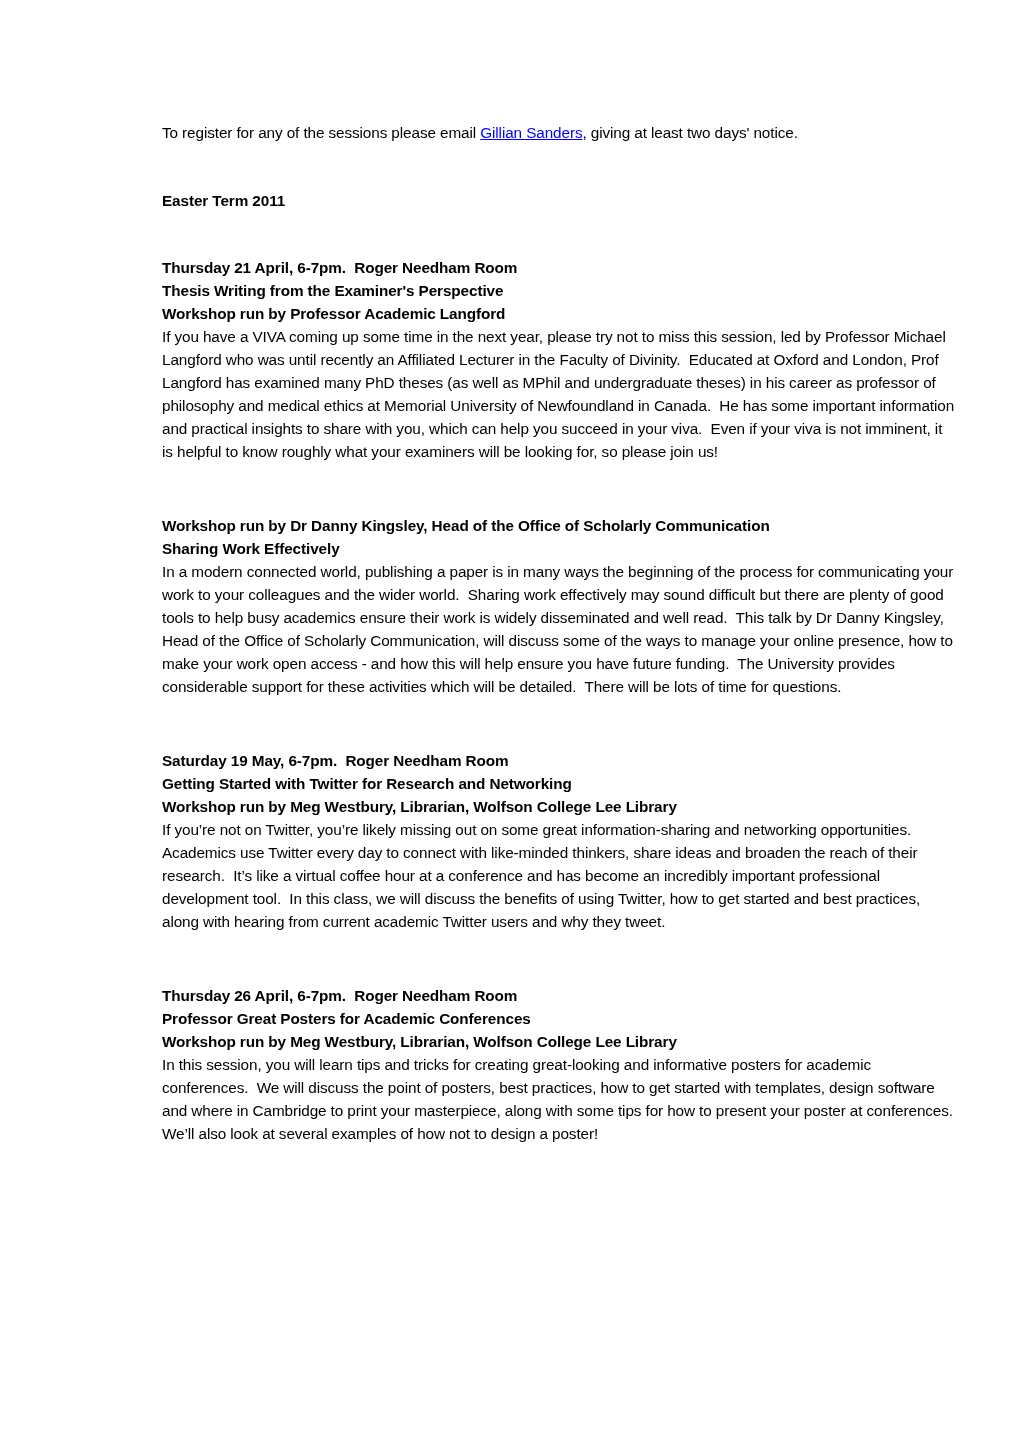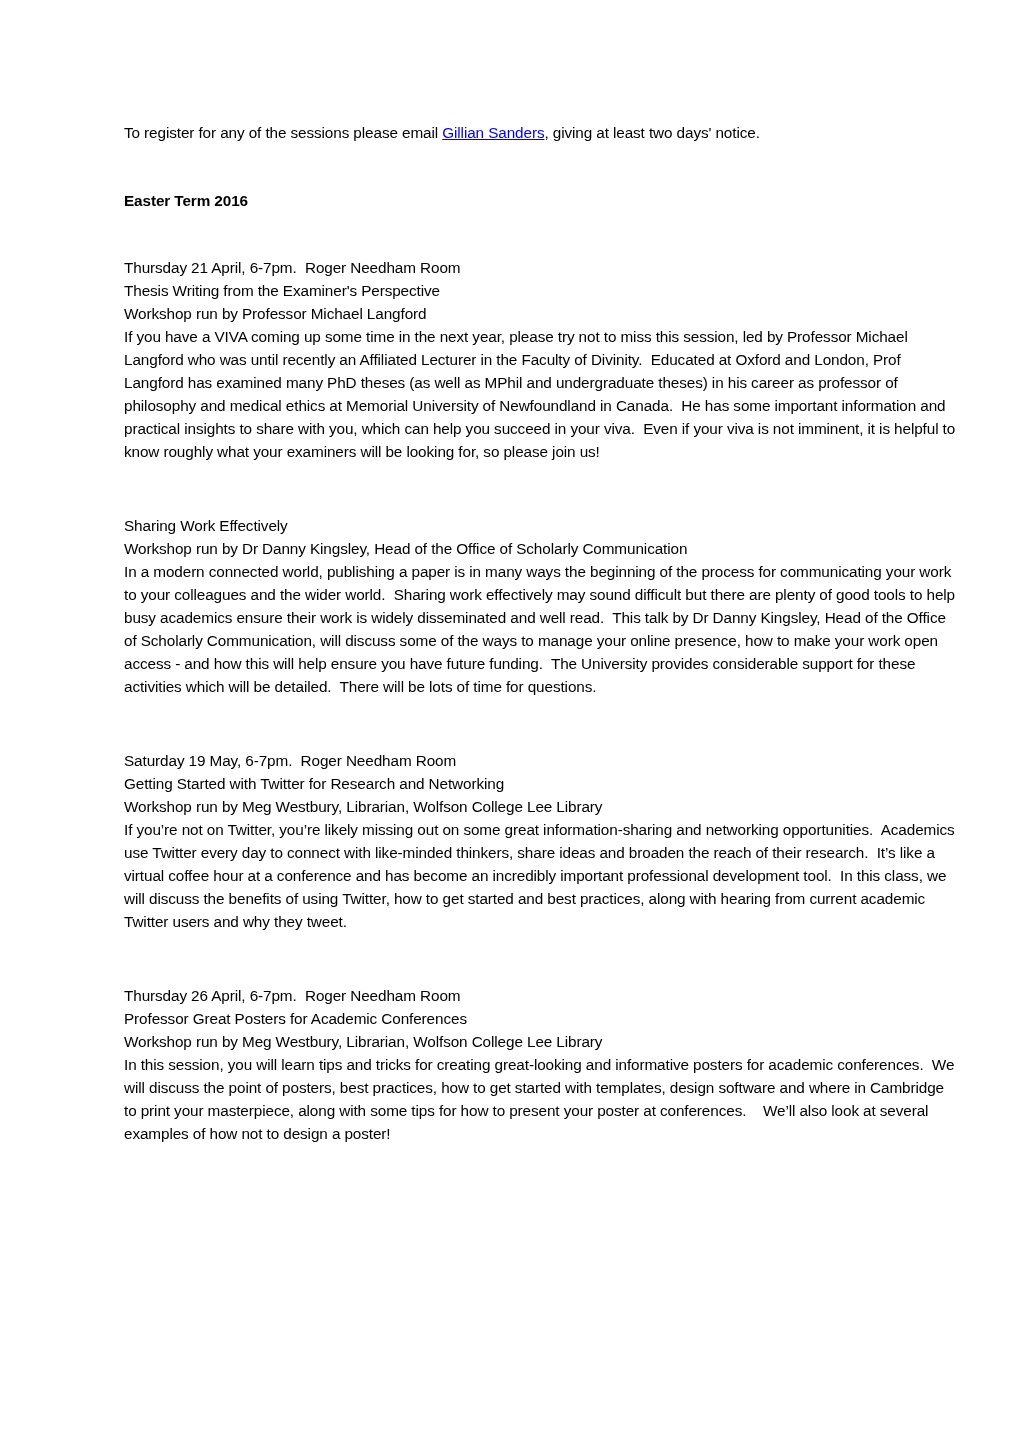--- a/index.html
+++ b/index.html
@@ -13,6 +13,7 @@
   }
   .doc {
     padding: 121px 64px 0 124px;
+    margin-left: 38px;
   }
   .doc p, .doc h2 {
     font-size: 15.3px;

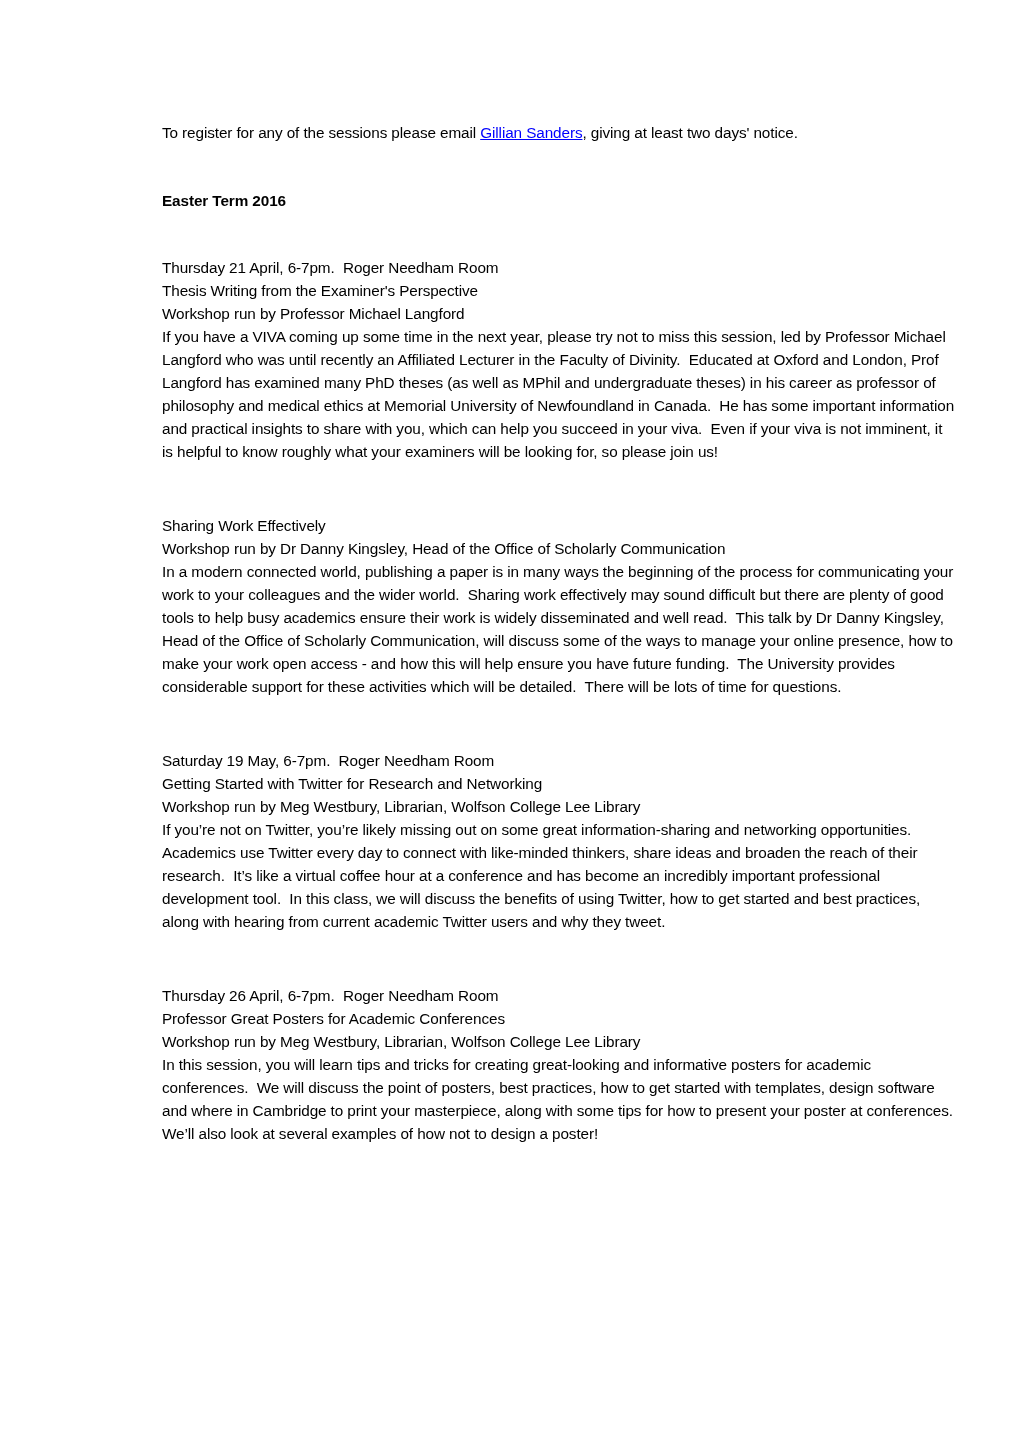--- a/index.html
+++ b/index.html
@@ -42,7 +42,7 @@
 
   <p class="intro"><span>To register for any of the sessions please email </span><a class="email-link">Gillian Sanders</a><span>, giving at least two days' notice.</span></p>
 
-  <h2 class="term">Easter Term 2016</h2>
+  <h2 class="term">Easter Term 2011</h2>
 
   <section class="session">
     <p class="h">Thursday 21 April, 6-7pm.  Roger Needham Room</p>

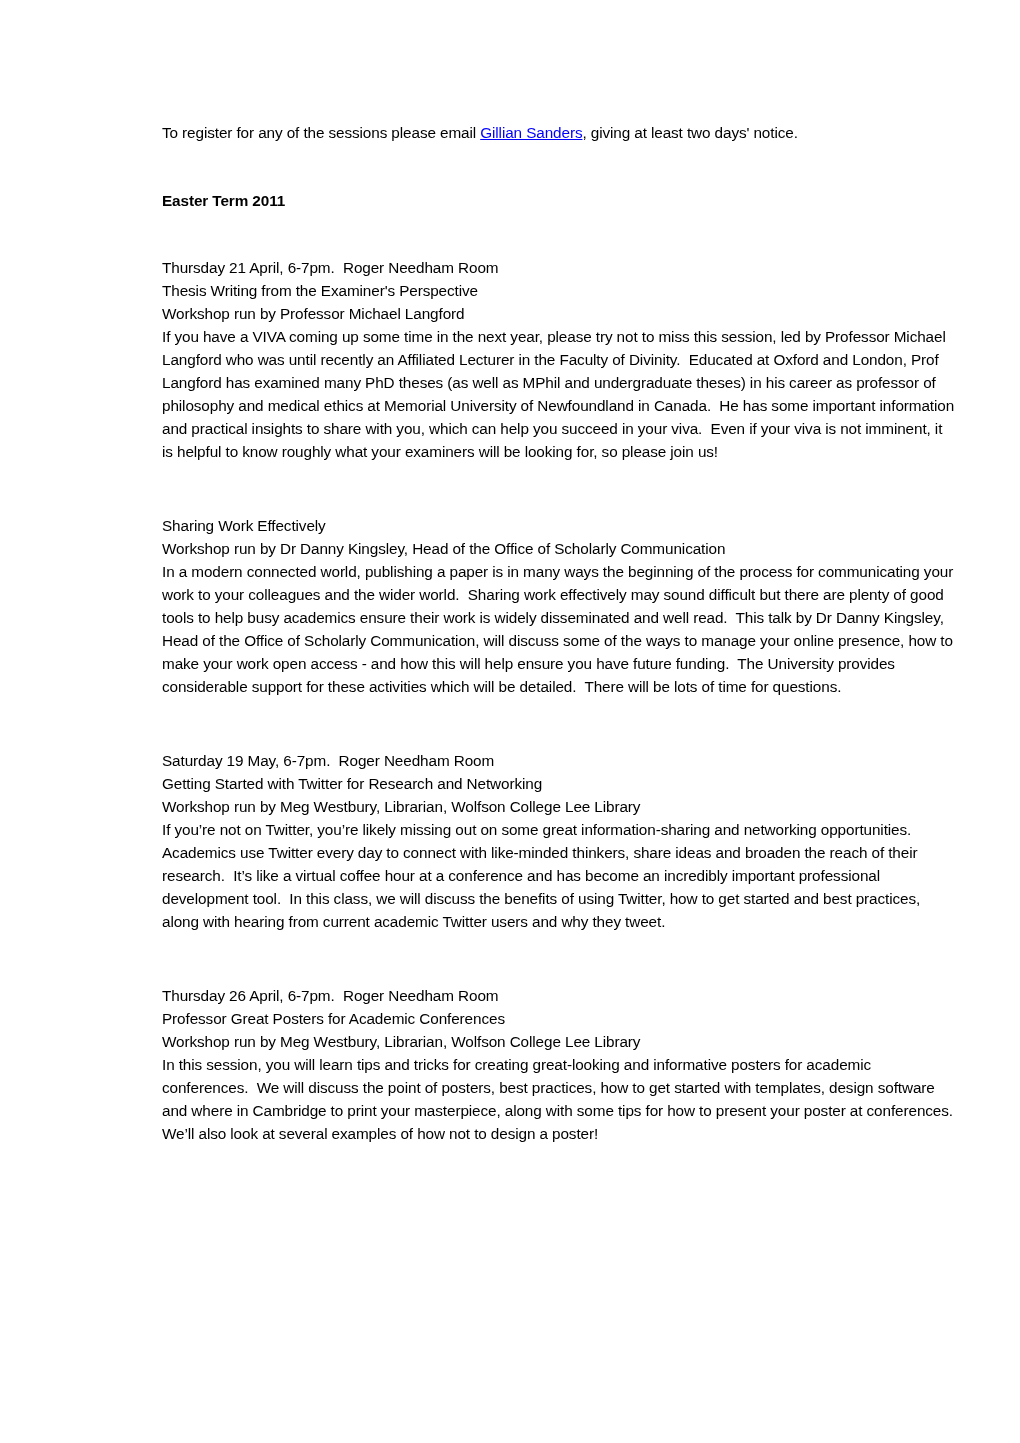--- a/index.html
+++ b/index.html
@@ -28,7 +28,7 @@
     margin-bottom: 44px;
   }
   .session { margin-bottom: 51px; }
-  .session .h { font-weight: normal; }
+  .session .h { font-weight: bold; }
   .email-link {
     color: #0000fe;
     text-decoration: underline;

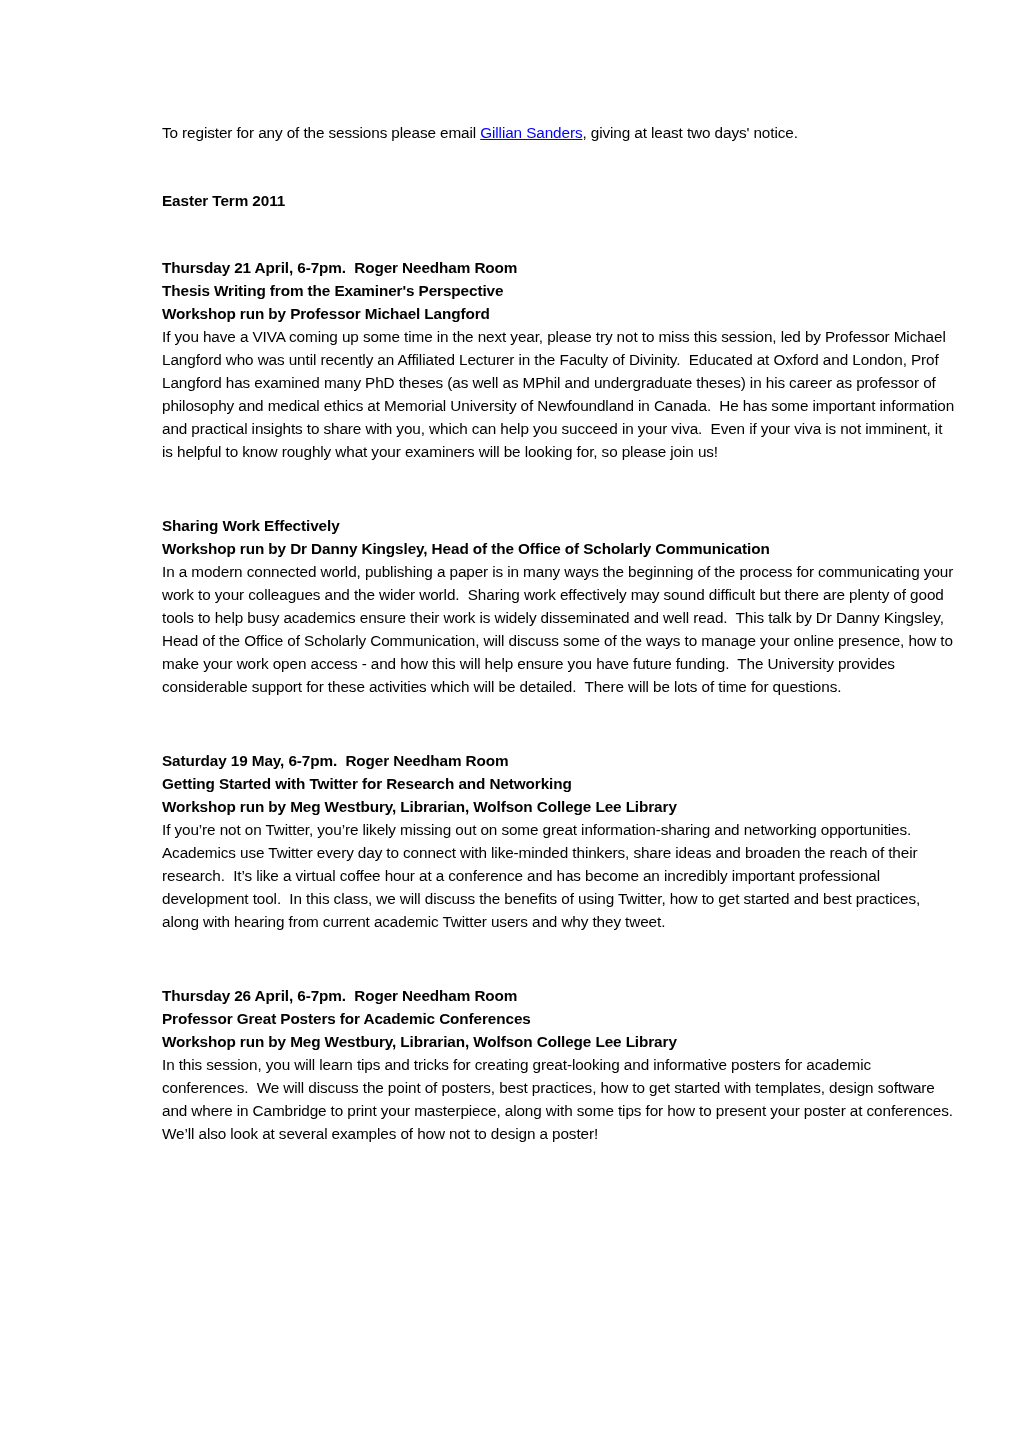--- a/index.html
+++ b/index.html
@@ -47,7 +47,7 @@
   <section class="session">
     <p class="h">Thursday 21 April, 6-7pm.  Roger Needham Room</p>
     <p class="h">Thesis Writing from the Examiner's Perspective</p>
-    <p class="h">Workshop run by Professor Michael Langford</p>
+    <p class="h">Workshop run by Professor Academic Langford</p>
     <p class="body">If you have a VIVA coming up some time in the next year, please try not to miss this session, led by Professor Michael Langford who was until recently an Affiliated Lecturer in the Faculty of Divinity.  Educated at Oxford and London, Prof Langford has examined many PhD theses (as well as MPhil and undergraduate theses) in his career as professor of philosophy and medical ethics at Memorial University of Newfoundland in Canada.  He has some important information and practical insights to share with you, which can help you succeed in your viva.  Even if your viva is not imminent, it is helpful to know roughly what your examiners will be looking for, so please join us!</p>
   </section>
 

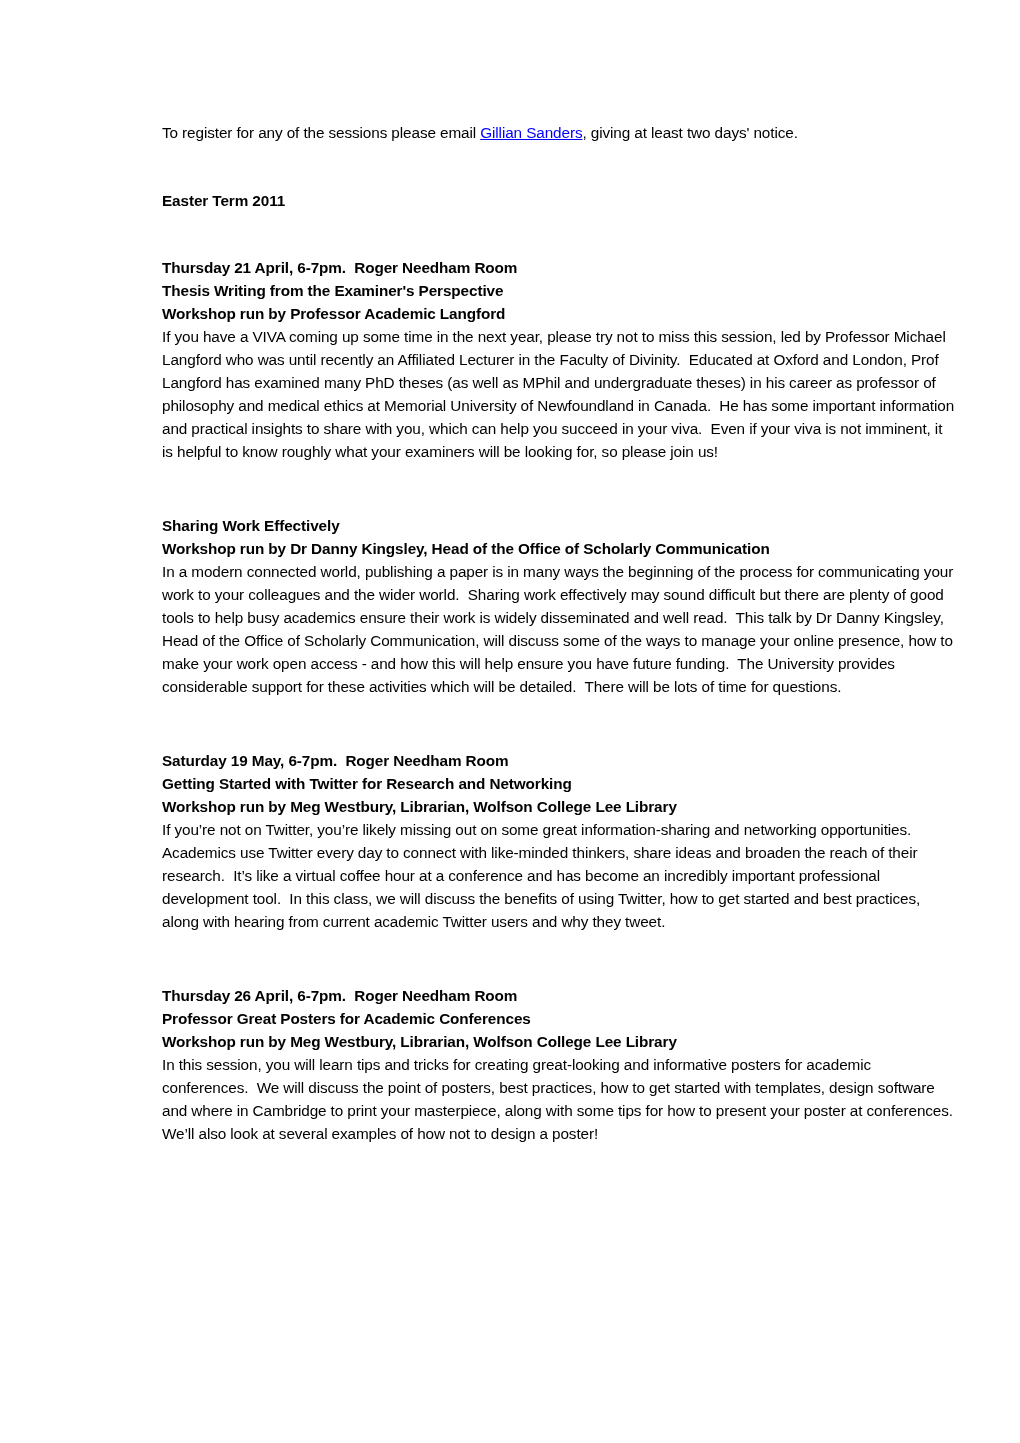--- a/index.html
+++ b/index.html
@@ -52,8 +52,8 @@
   </section>
 
   <section class="session">
+    <p class="h">Workshop run by Dr Danny Kingsley, Head of the Office of Scholarly Communication</p>
     <p class="h">Sharing Work Effectively</p>
-    <p class="h">Workshop run by Dr Danny Kingsley, Head of the Office of Scholarly Communication</p>
     <p class="body">In a modern connected world, publishing a paper is in many ways the beginning of the process for communicating your work to your colleagues and the wider world.  Sharing work effectively may sound difficult but there are plenty of good tools to help busy academics ensure their work is widely disseminated and well read.  This talk by Dr Danny Kingsley, Head of the Office of Scholarly Communication, will discuss some of the ways to manage your online presence, how to make your work open access - and how this will help ensure you have future funding.  The University provides considerable support for these activities which will be detailed.  There will be lots of time for questions.</p>
   </section>
 

